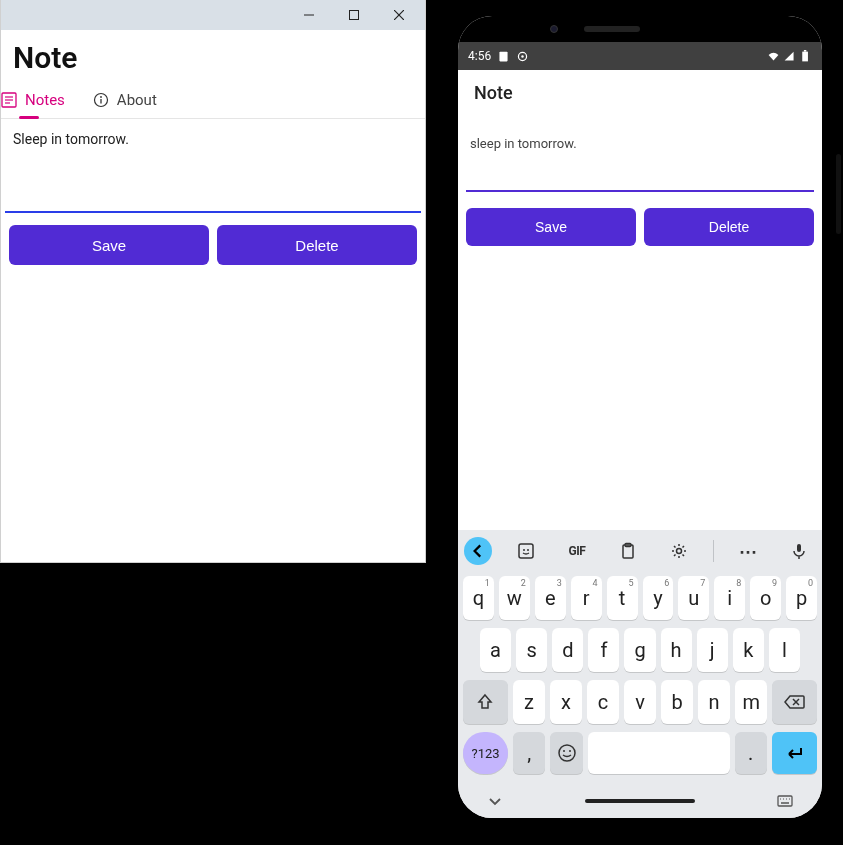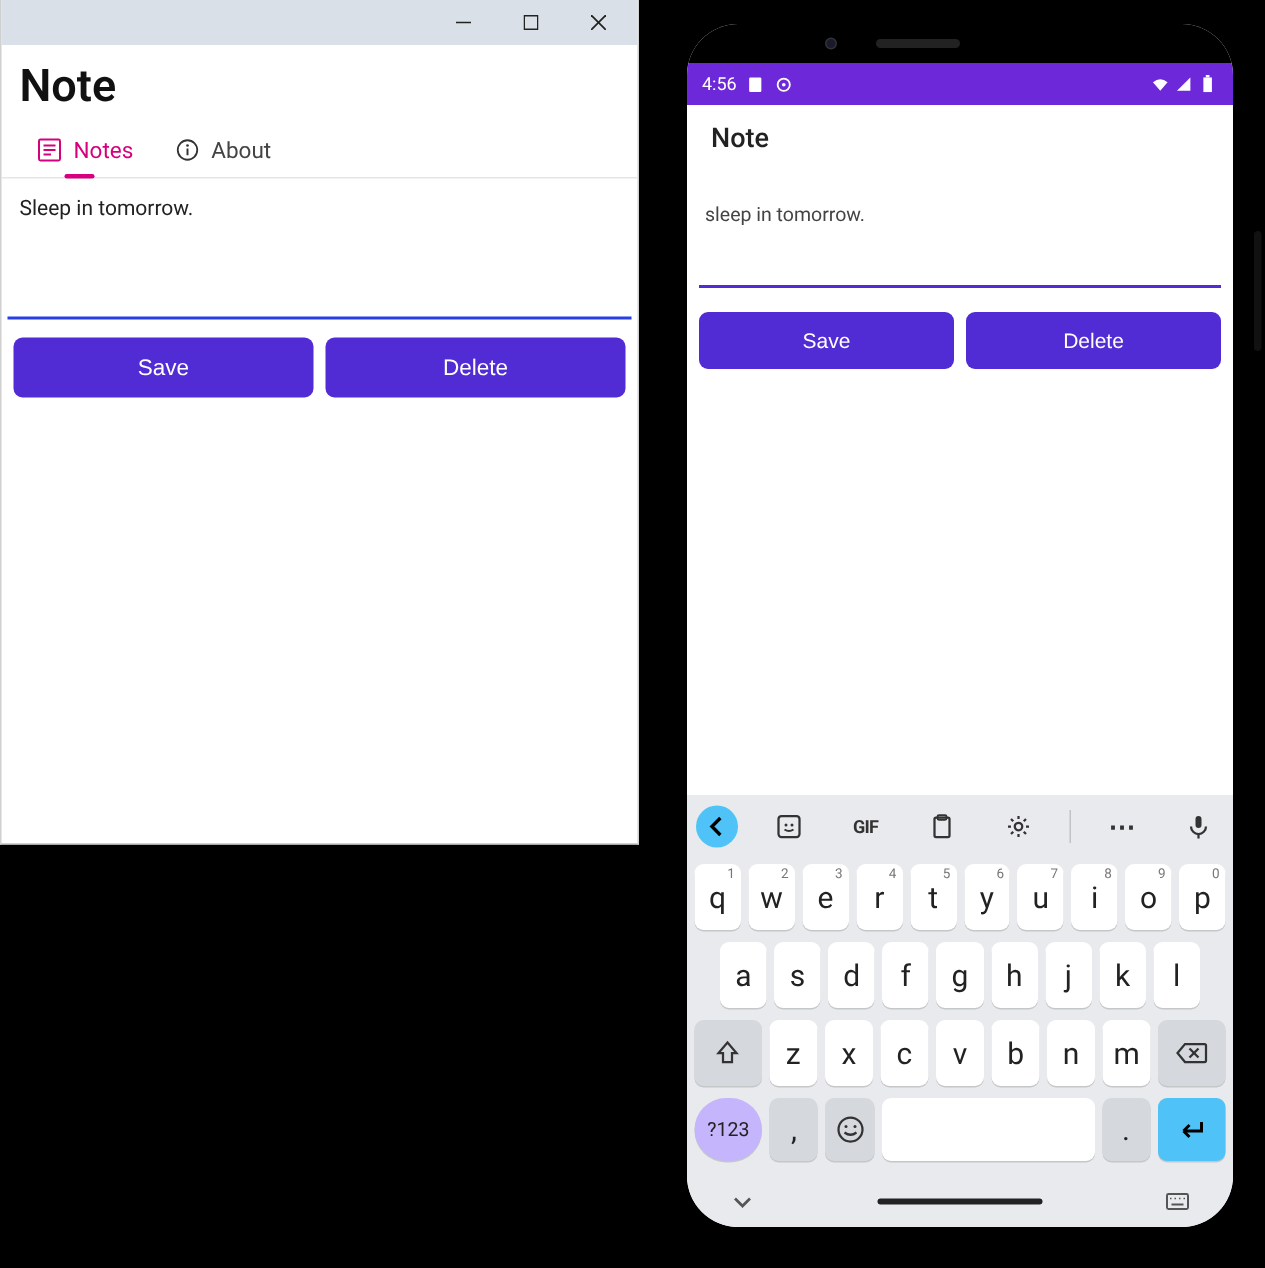--- a/index.html
+++ b/index.html
@@ -163,7 +163,7 @@
   }
   .statusbar {
     height: 22px;
-    background: #6d28d9;
+    background: #404040;
     color: #fff;
     display: flex;
     align-items: center;

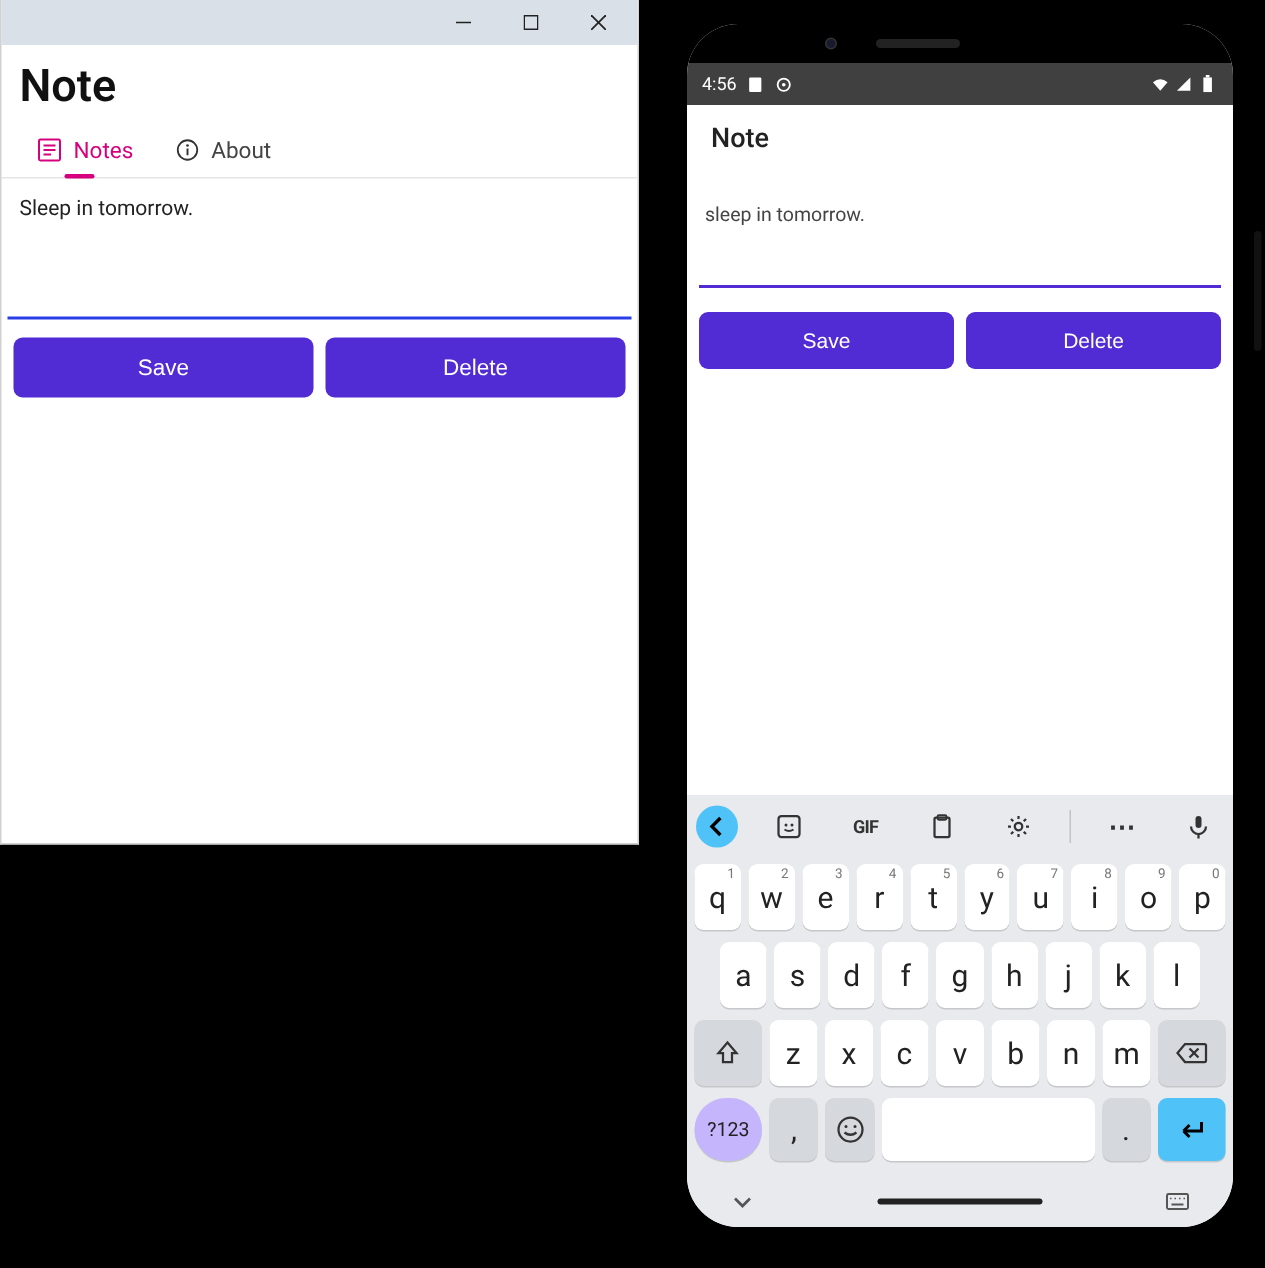--- a/index.html
+++ b/index.html
@@ -51,7 +51,7 @@
   .tabbar {
     display: flex;
     gap: 28px;
-    padding: 0 24px;
+    padding: 0 0;
     border-bottom: 1px solid #e5e5e5;
     height: 38px;
     align-items: center;

